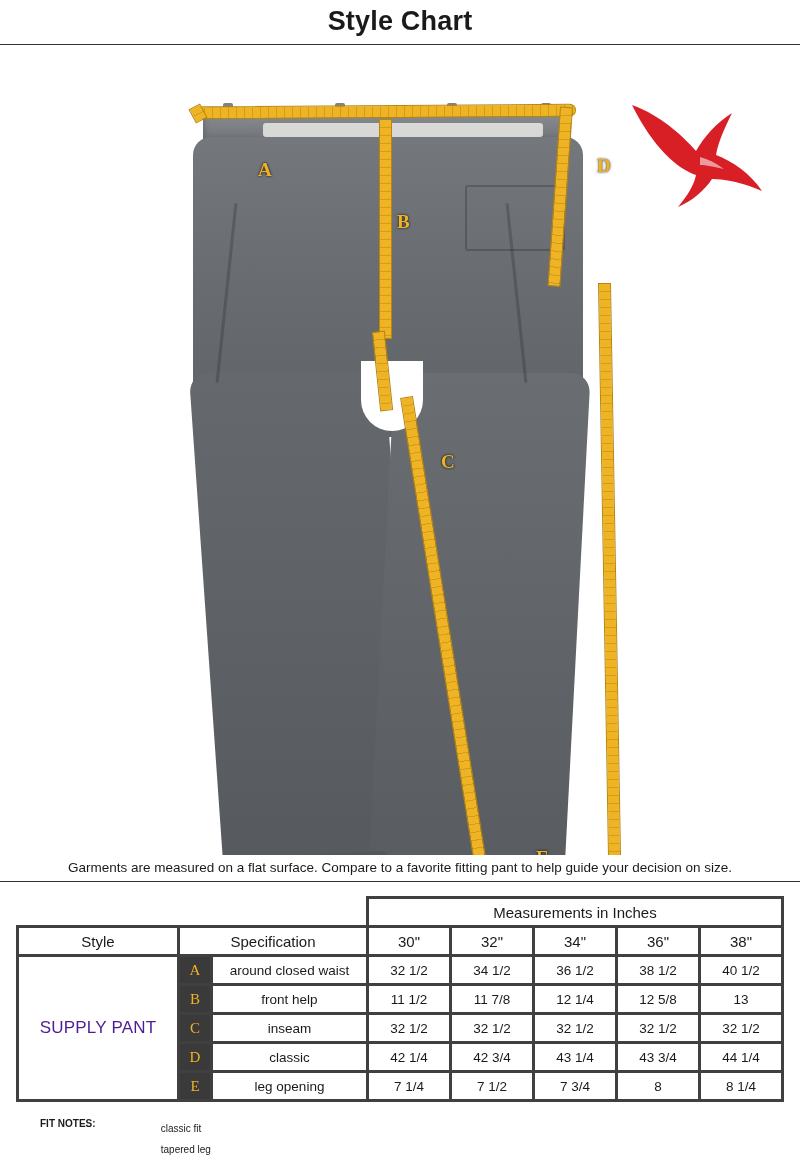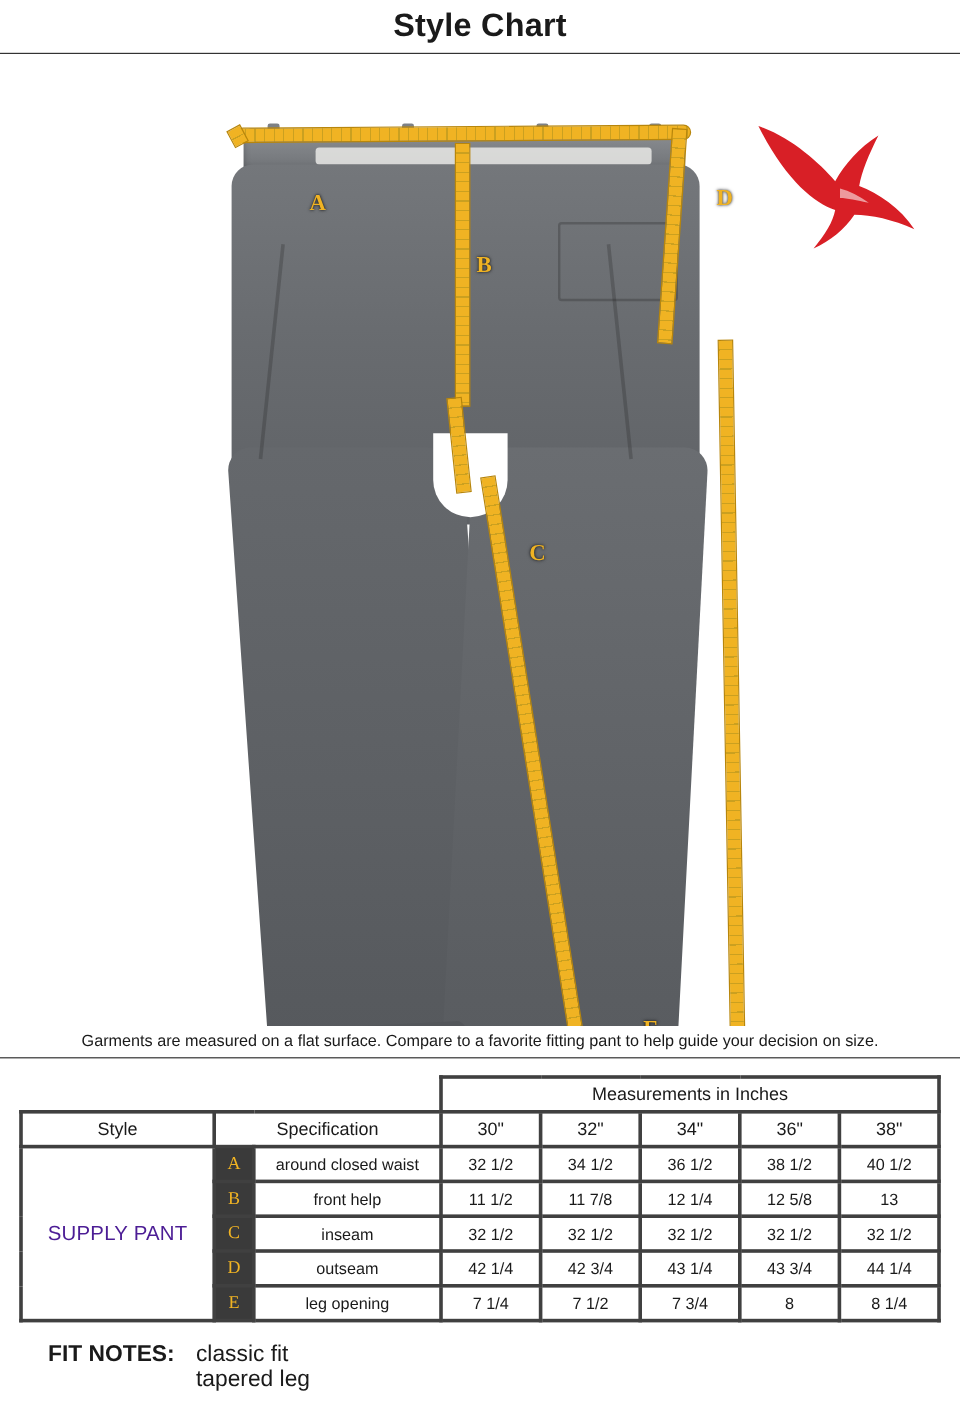--- a/index.html
+++ b/index.html
@@ -390,7 +390,7 @@
     </tr>
     <tr>
       <td class="letter-cell">D</td>
-      <td class="spec-name">outseam</td>
+      <td class="spec-name">classic</td>
       <td>42 1/4</td>
       <td>42 3/4</td>
       <td>43 1/4</td>

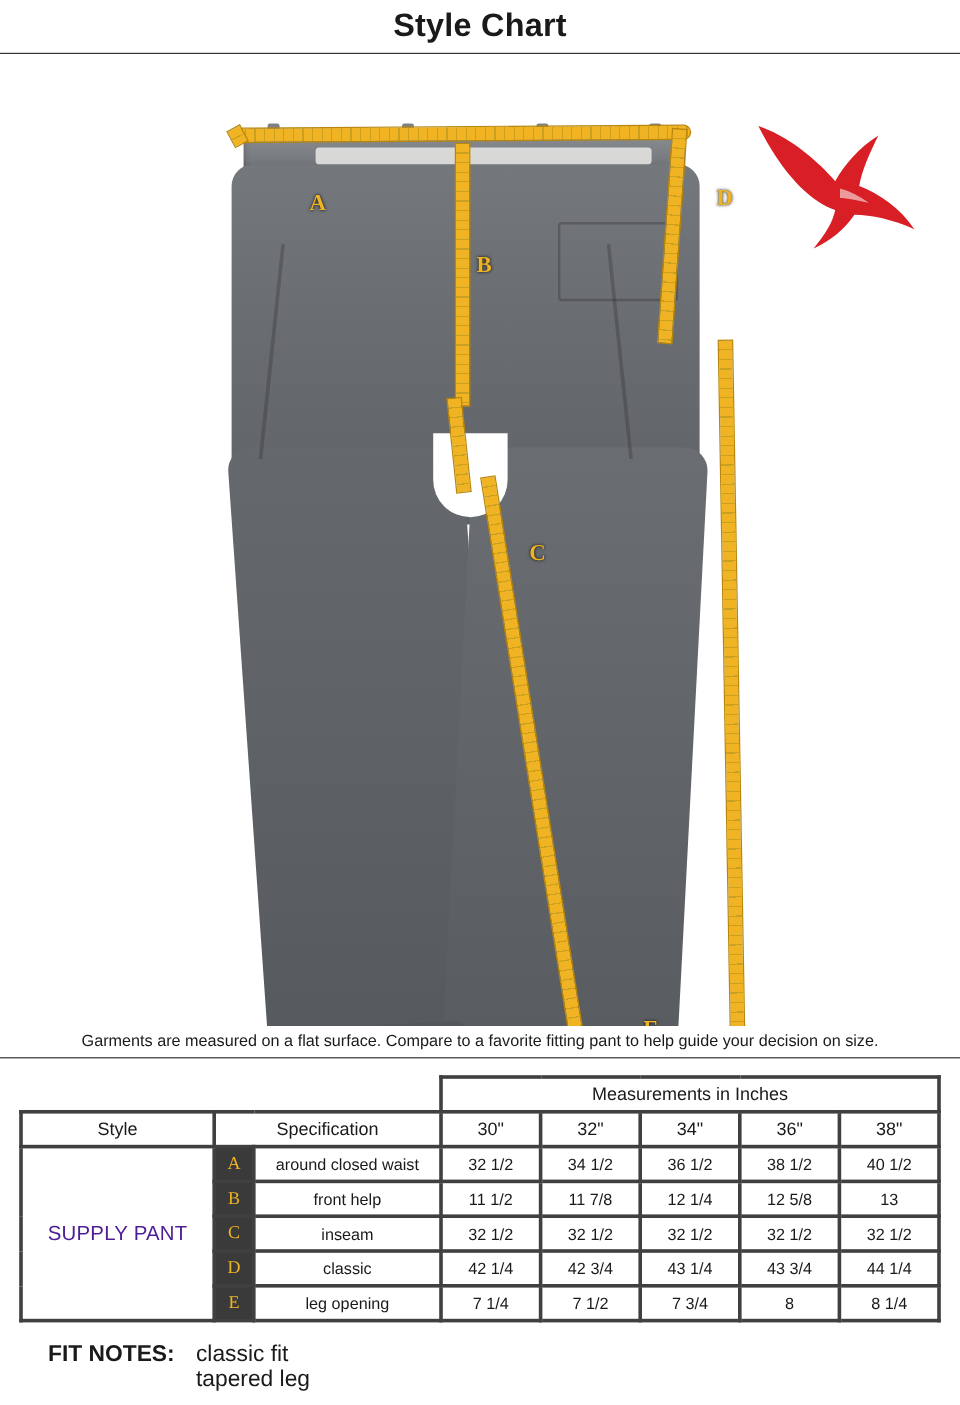--- a/index.html
+++ b/index.html
@@ -269,7 +269,7 @@
   
   .fit-notes {
     padding: 16px 16px 0 40px;
-    font-size: 19px;
+    font-size: 10px;
   }
   .fit-notes .label {
     font-weight: bold;

